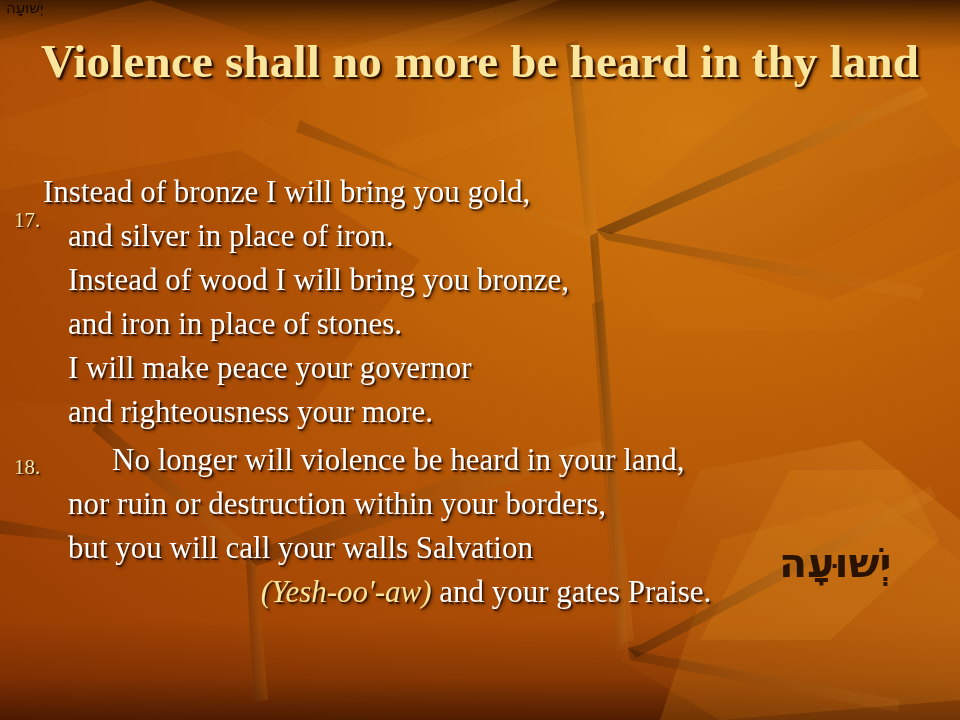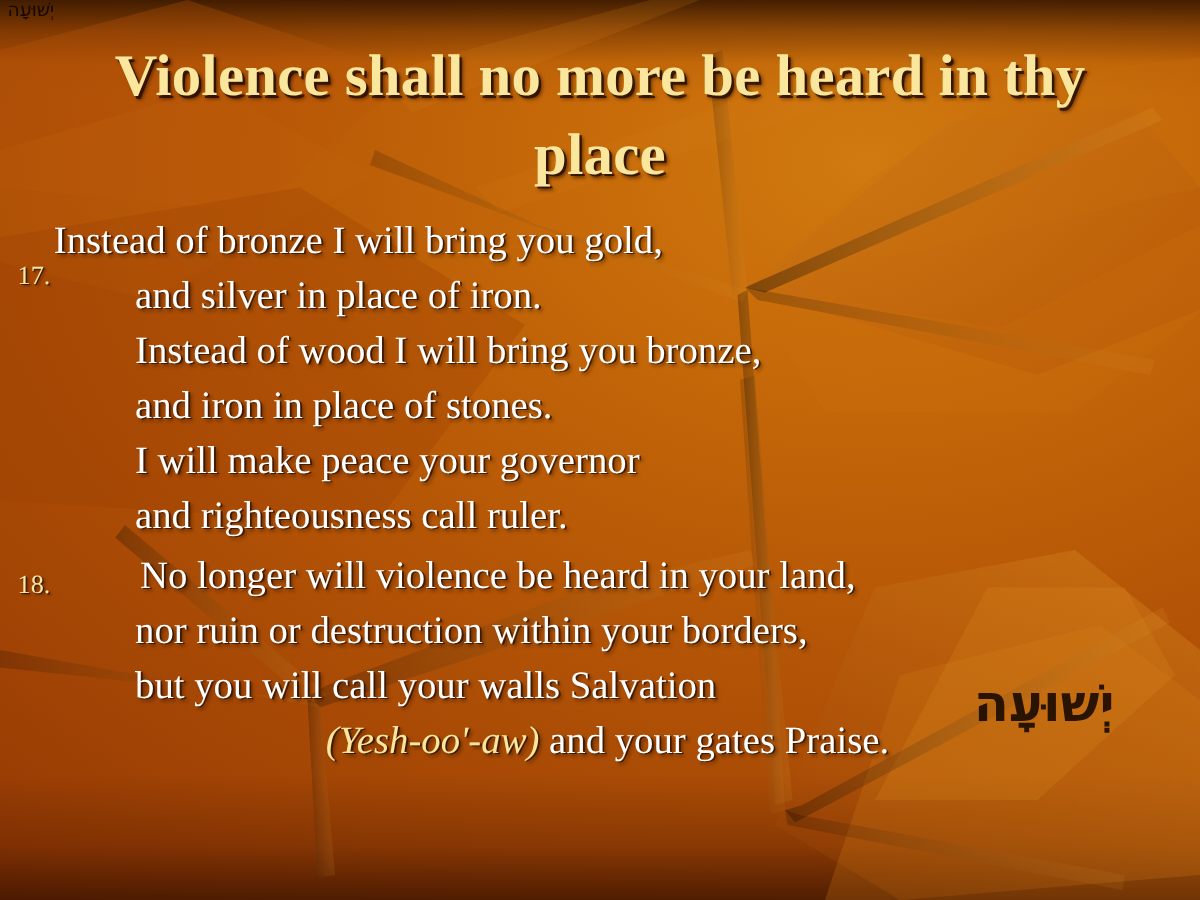--- a/index.html
+++ b/index.html
@@ -189,7 +189,7 @@
 
   <div id="heb-corner" class="heb">יְשׁוּעָה</div>
 
-  <div id="title">Violence shall no more be heard in thy place</div>
+  <div id="title">Violence shall no more be heard in thy land</div>
 
   <div id="body">
 

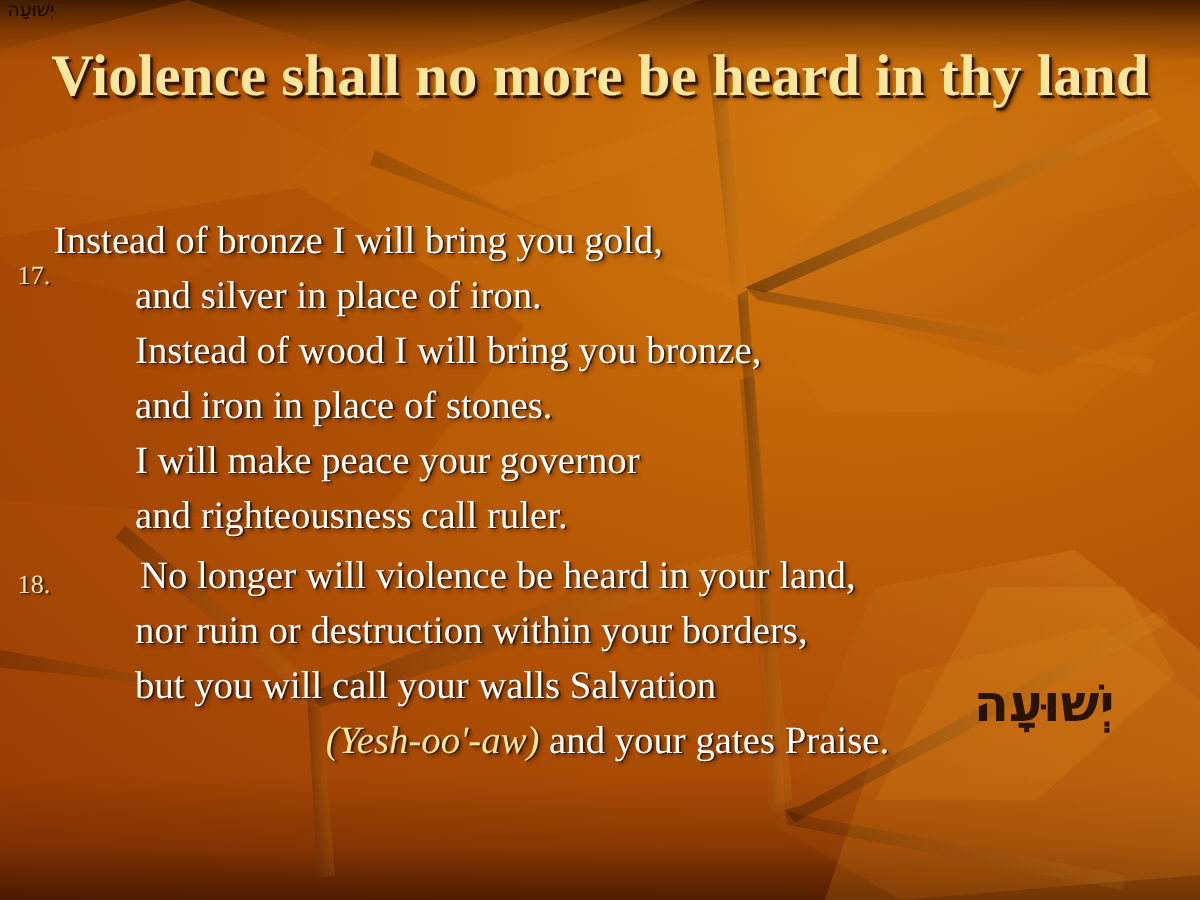--- a/index.html
+++ b/index.html
@@ -124,7 +124,7 @@
     white-space: nowrap;
   }
   .line.l0  { padding-left: 43px; }
-  .line.ind { padding-left: 108px; }
+  .line.ind { padding-left: 68px; }
   .line.c   { padding-left: 12px; text-align: center; }
 
   #verse18 .line.l0 { padding-left: 112px; }

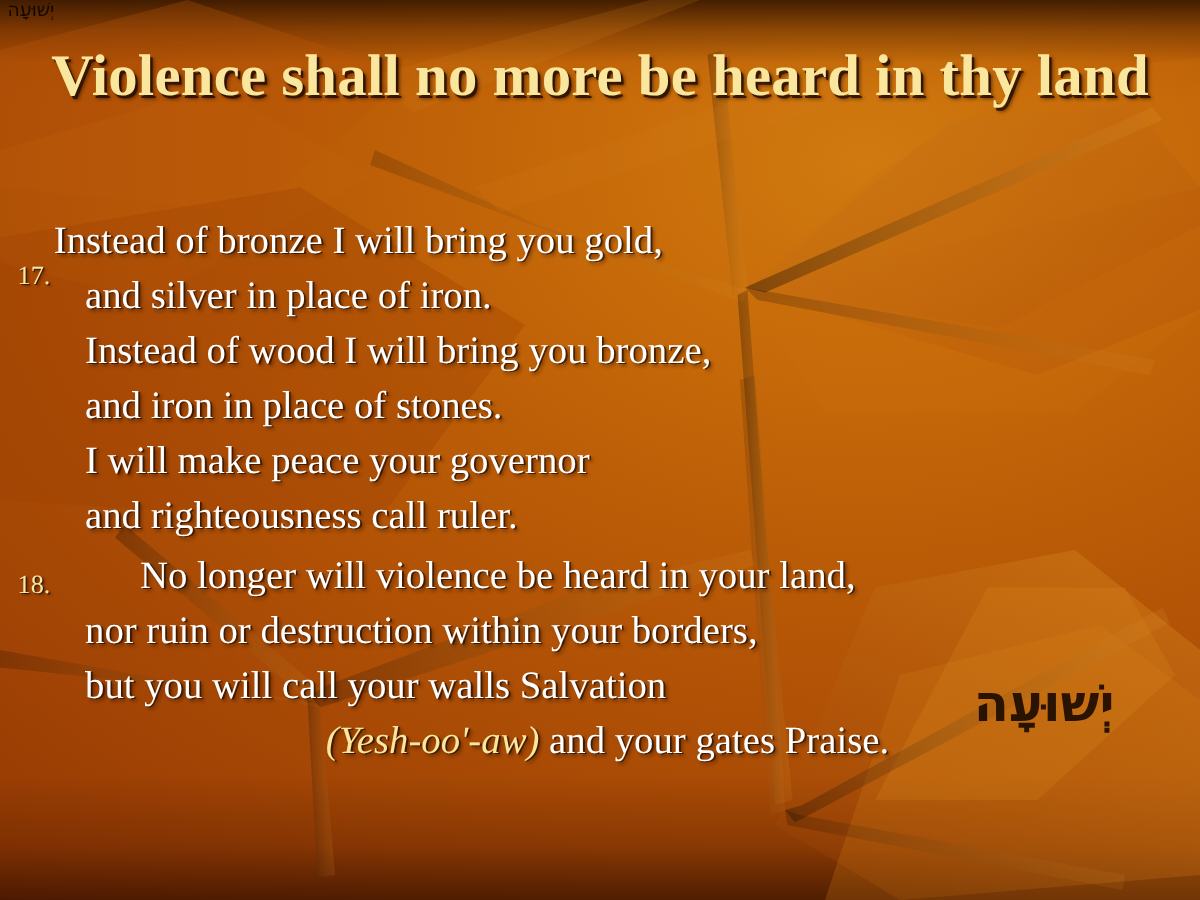--- a/index.html
+++ b/index.html
@@ -201,7 +201,7 @@
         <div class="line ind">Instead of wood I will bring you bronze,</div>
         <div class="line ind">and iron in place of stones.</div>
         <div class="line ind">I will make peace your governor</div>
-        <div class="line ind">and righteousness call ruler.</div>
+        <div class="line ind">and righteousness your more.</div>
       </div>
     </div>
 

